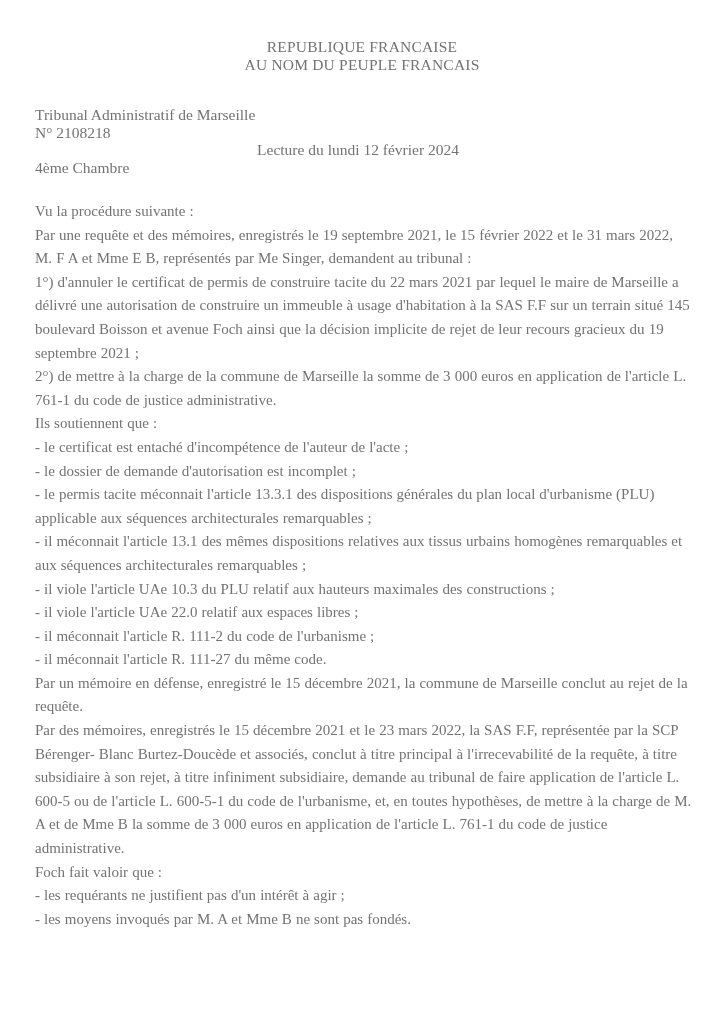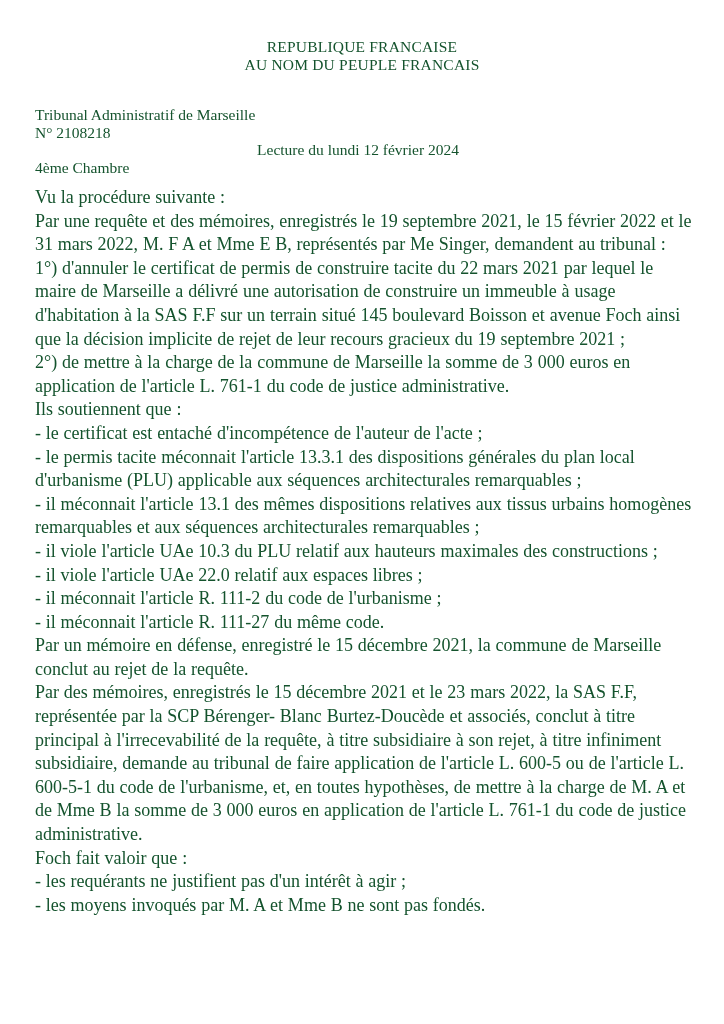--- a/index.html
+++ b/index.html
@@ -14,7 +14,7 @@
     background: #ffffff;
     overflow: hidden;
     font-family: "Liberation Serif", "DejaVu Serif", serif;
-    color: #14532d;
+    color: #737373;
     -webkit-font-smoothing: antialiased;
   }
   .doc-header {

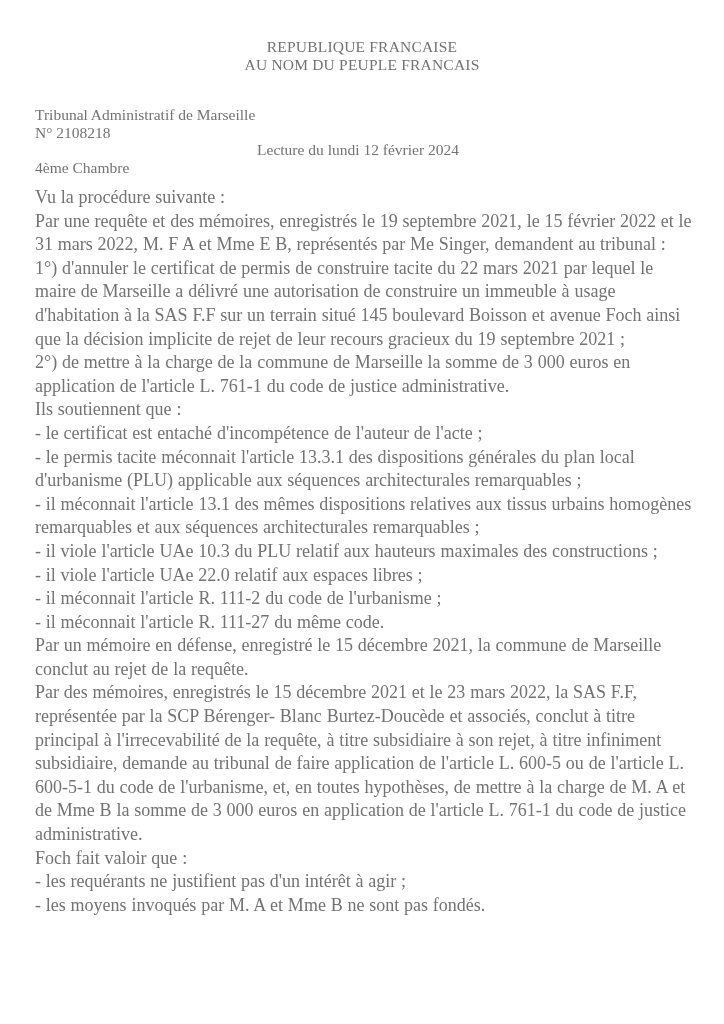--- a/index.html
+++ b/index.html
@@ -41,10 +41,10 @@
   }
   .body-text {
     position: absolute;
-    top: 186px;
+    top: 200px;
     left: 35px;
     width: 659px;
-    font-size: 18px;
+    font-size: 15px;
     line-height: 23.6px;
   }
   .body-text p {

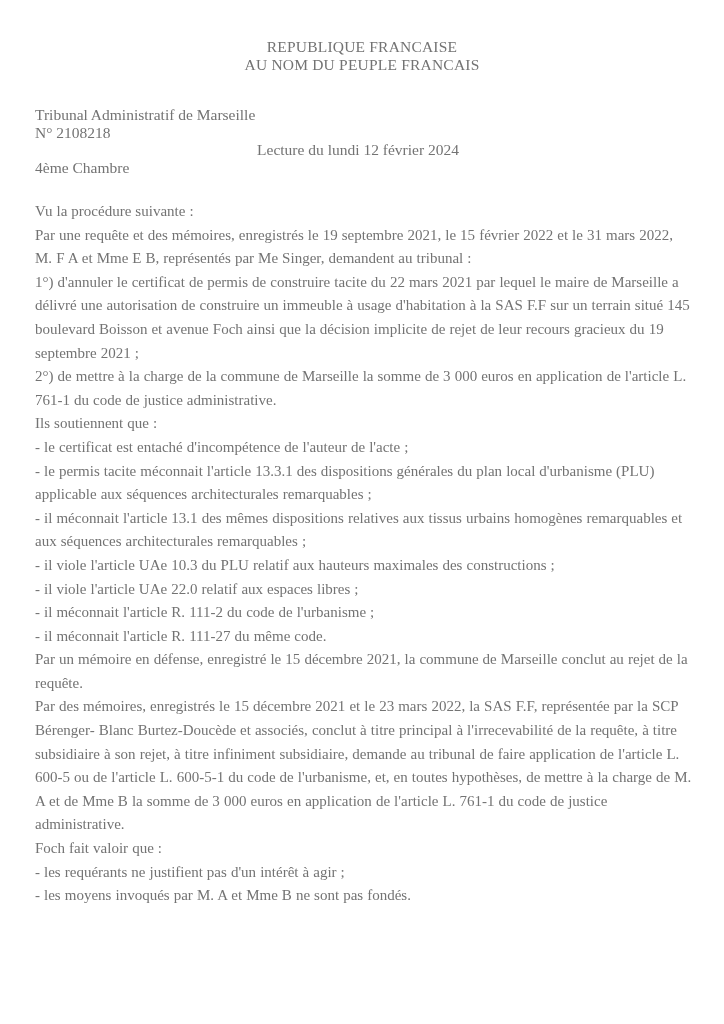--- a/index.html
+++ b/index.html
@@ -78,6 +78,7 @@
       <p>2°) de mettre à la charge de la commune de Marseille la somme de 3 000 euros en application de l'article L. 761-1 du code de justice administrative.</p>
       <p>Ils soutiennent que :</p>
       <p>- le certificat est entaché d'incompétence de l'auteur de l'acte ;</p>
+      <p>- le dossier de demande d'autorisation est incomplet ;</p>
       <p>- le permis tacite méconnait l'article 13.3.1 des dispositions générales du plan local d'urbanisme (PLU) applicable aux séquences architecturales remarquables ;</p>
       <p>- il méconnait l'article 13.1 des mêmes dispositions relatives aux tissus urbains homogènes remarquables et aux séquences architecturales remarquables ;</p>
       <p>- il viole l'article UAe 10.3 du PLU relatif aux hauteurs maximales des constructions ;</p>

